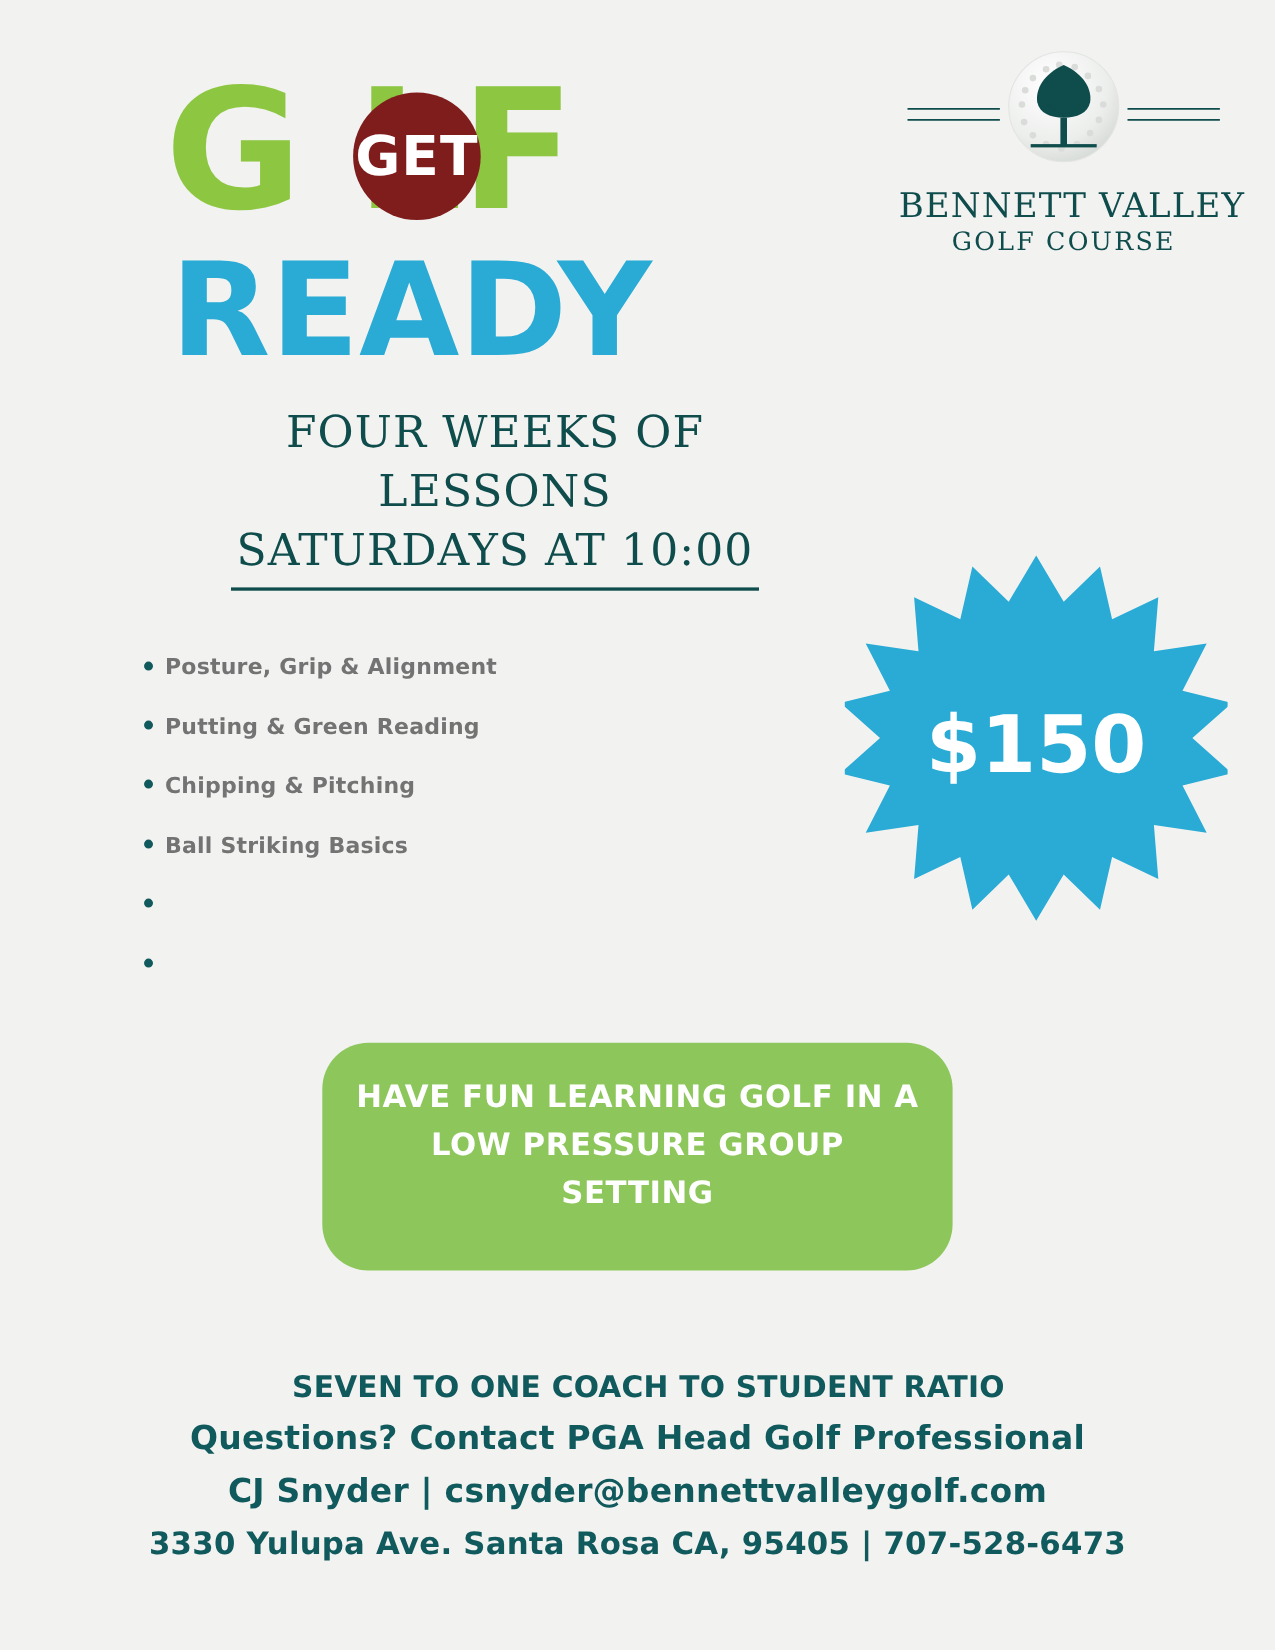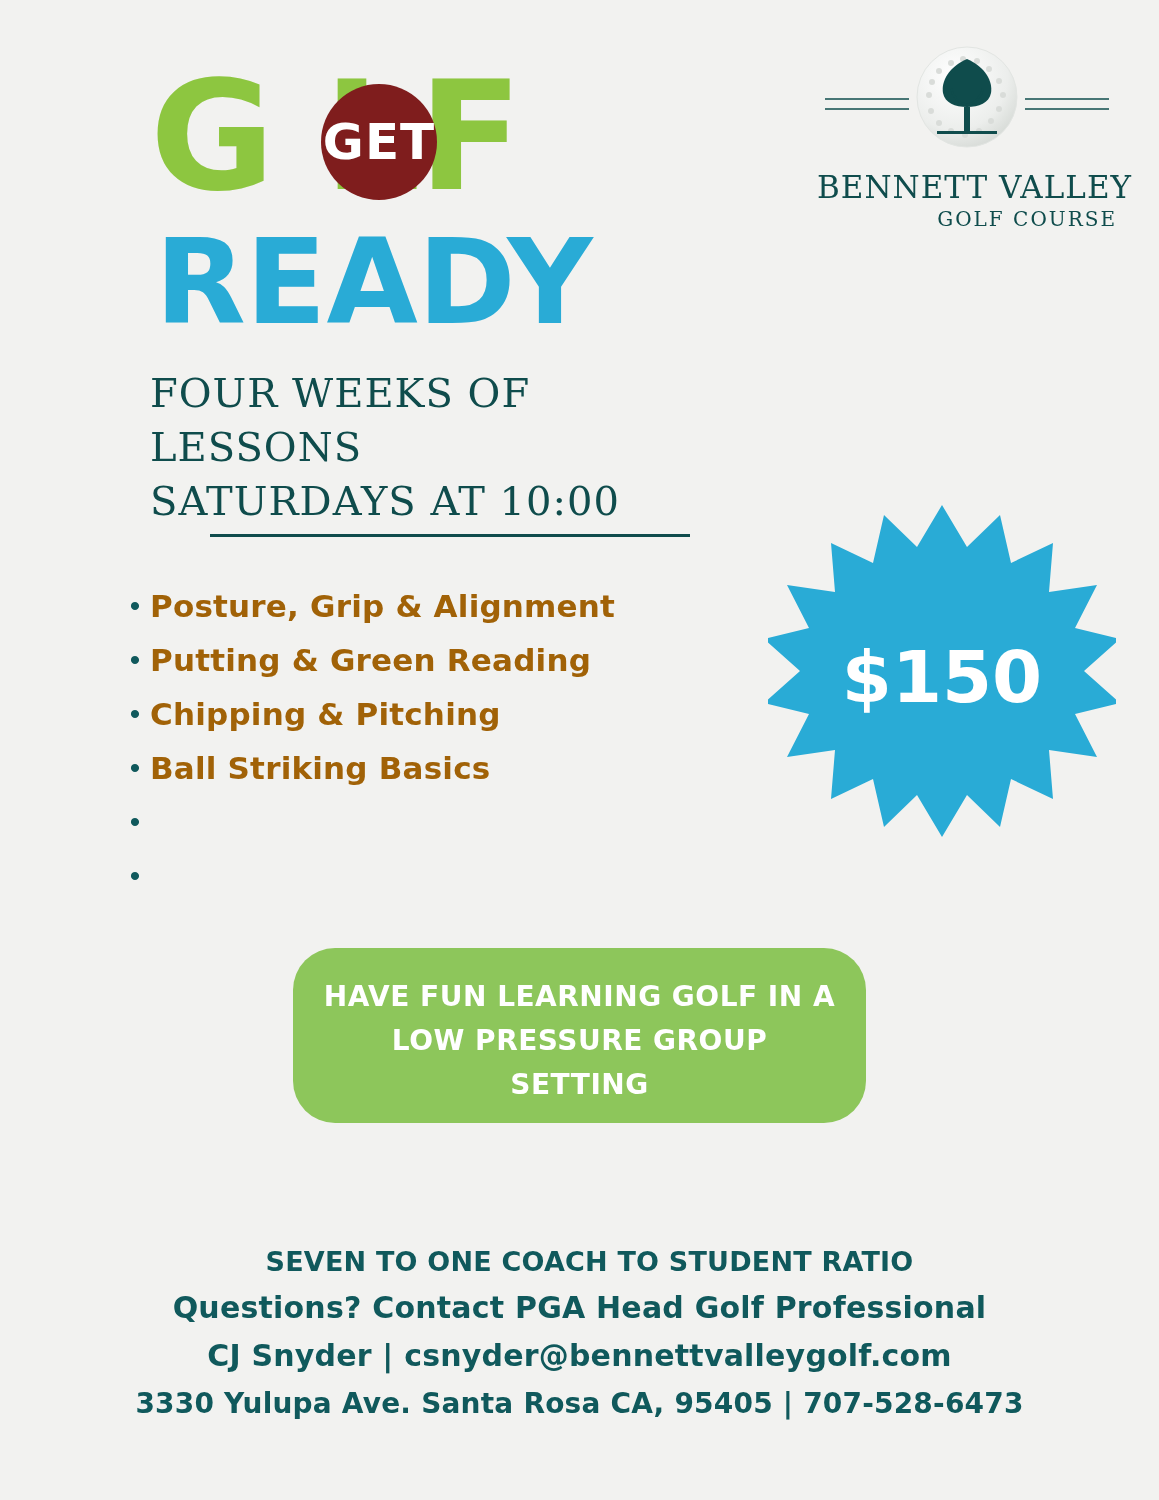--- a/index.html
+++ b/index.html
@@ -114,11 +114,10 @@
   }
   .logo-sub {
     font-family: "DejaVu Serif", serif;
-    font-size: 20px;
+    font-size: 23px;
     letter-spacing: 2px;
     color: #0f4c4c;
     margin-top: 2px;
-    text-align: right;
   }
 
   

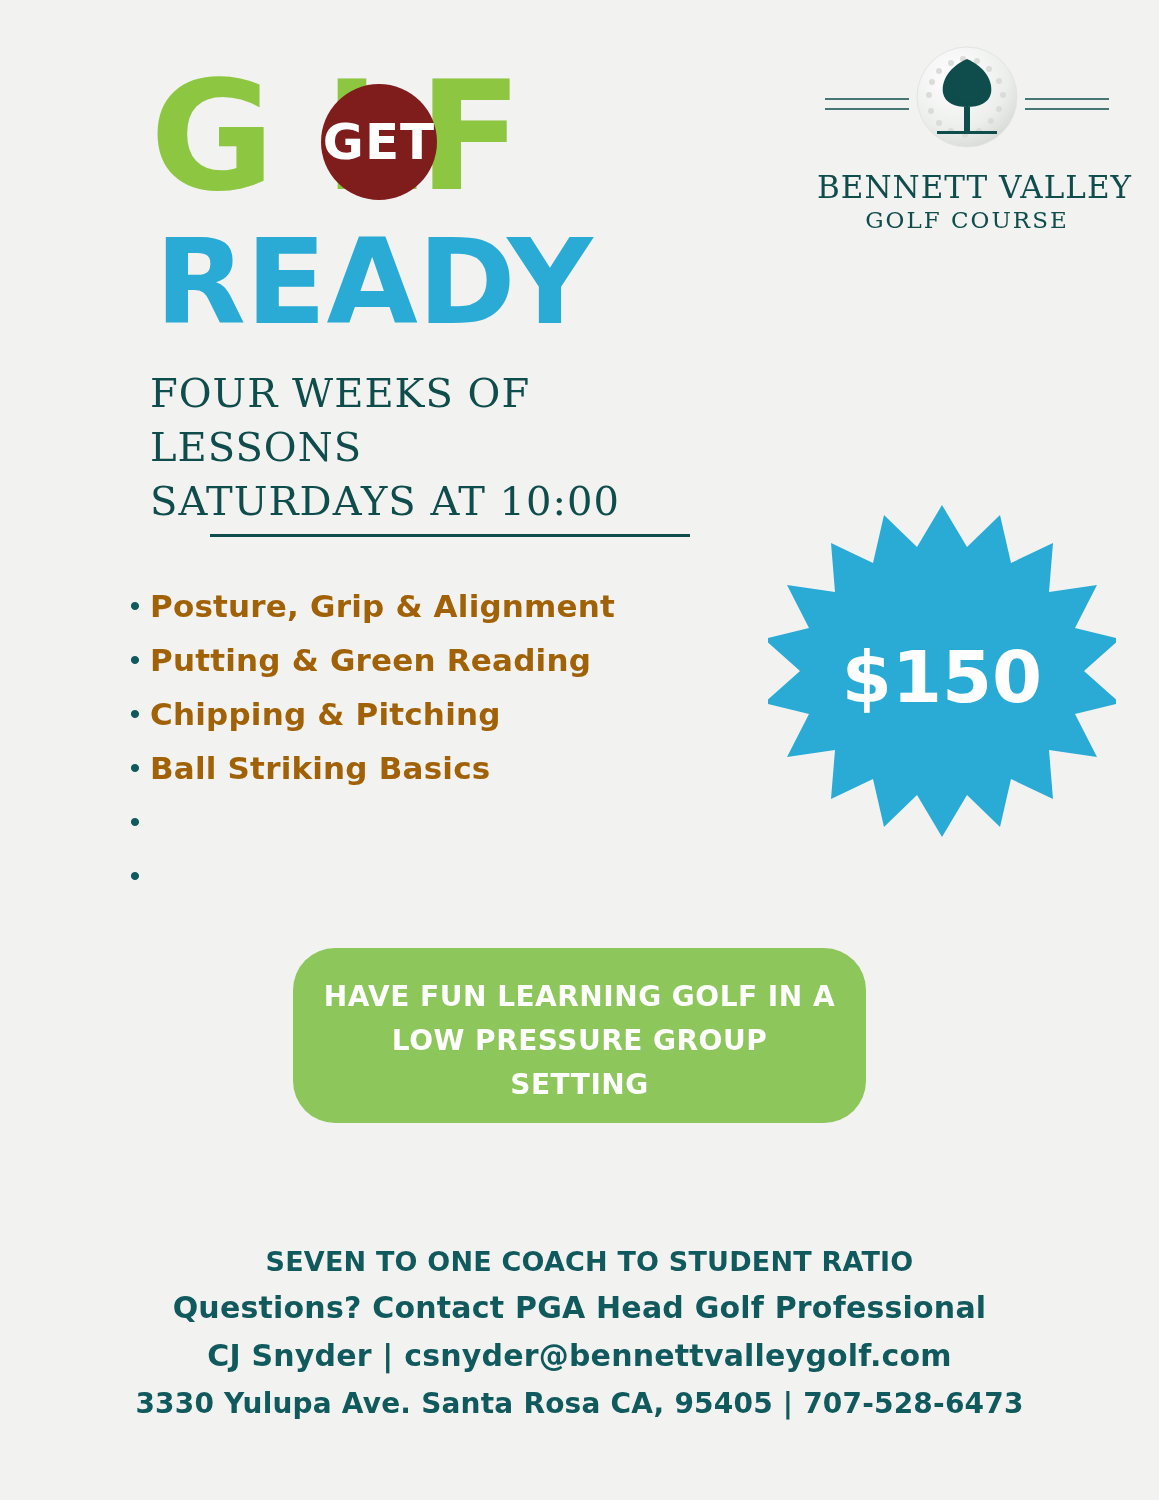--- a/index.html
+++ b/index.html
@@ -66,6 +66,7 @@
 
   .subhead {
     margin-top: 22px;
+    text-align: center;
     width: 600px;
   }
   .subhead-line {

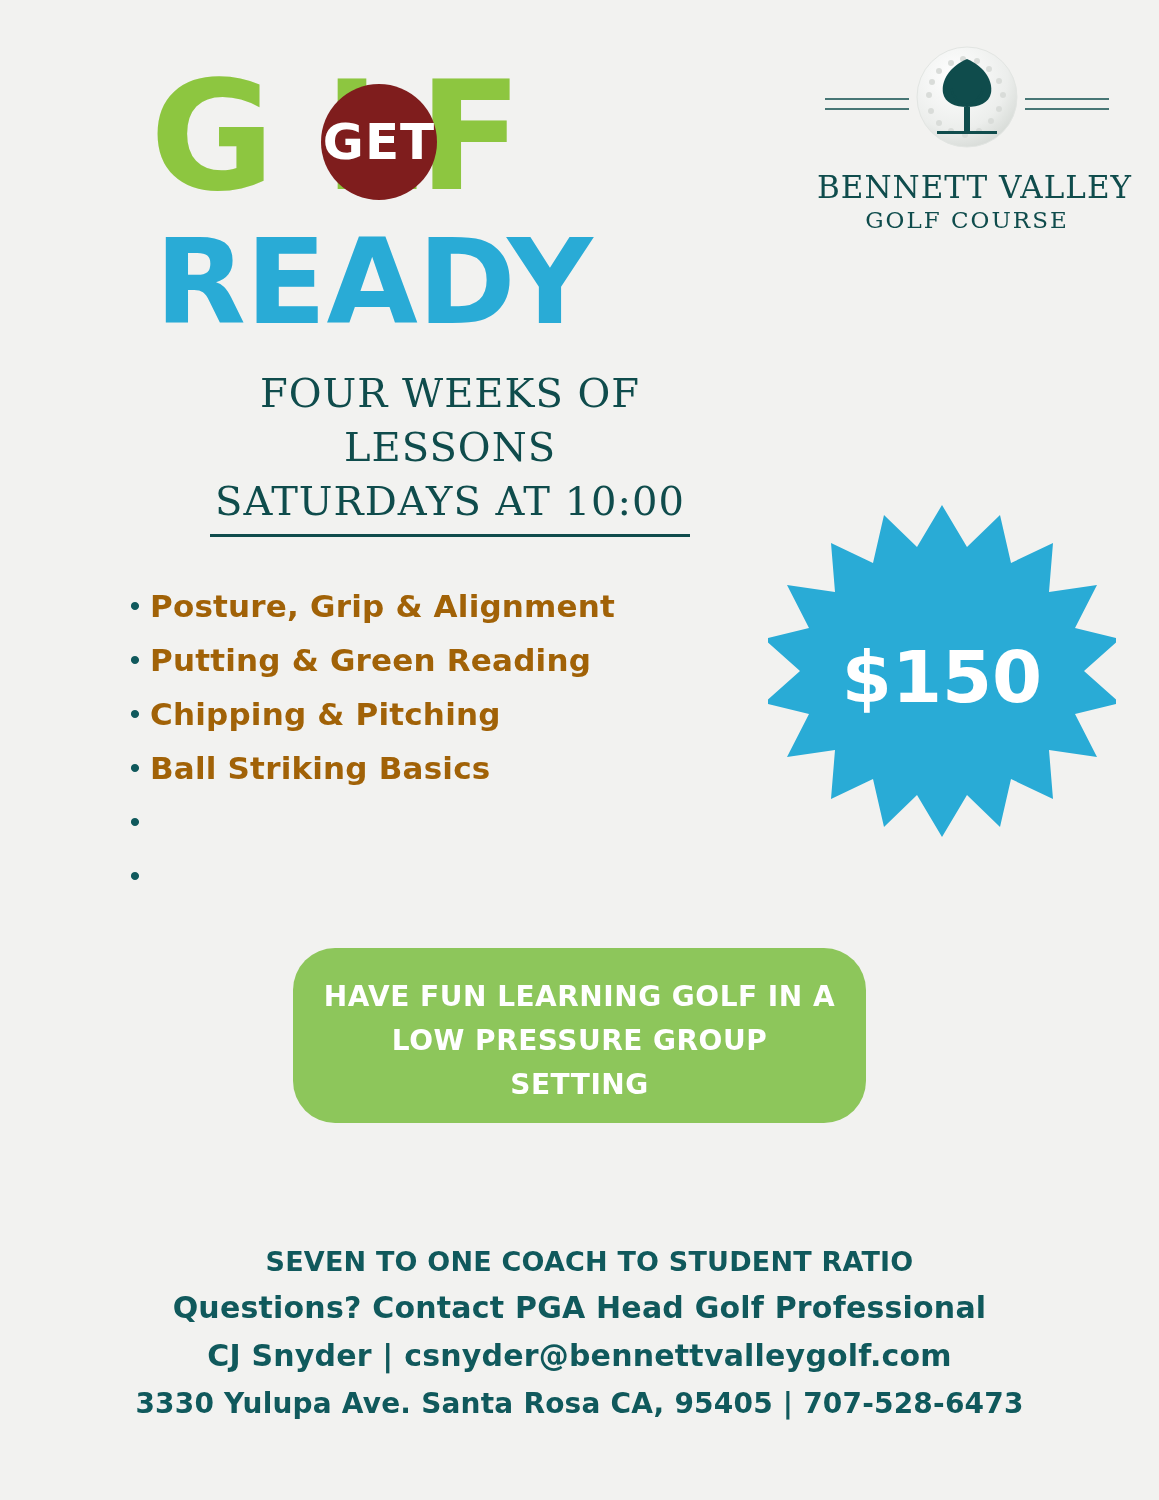--- a/index.html
+++ b/index.html
@@ -144,9 +144,9 @@
   .bullet-text {
     font-family: "DejaVu Sans", sans-serif;
     font-weight: bold;
-    font-size: 31px;
+    font-size: 20px;
     line-height: 40px;
-    color: #a16207;
+    color: #737373;
     letter-spacing: 0.2px;
   }
 

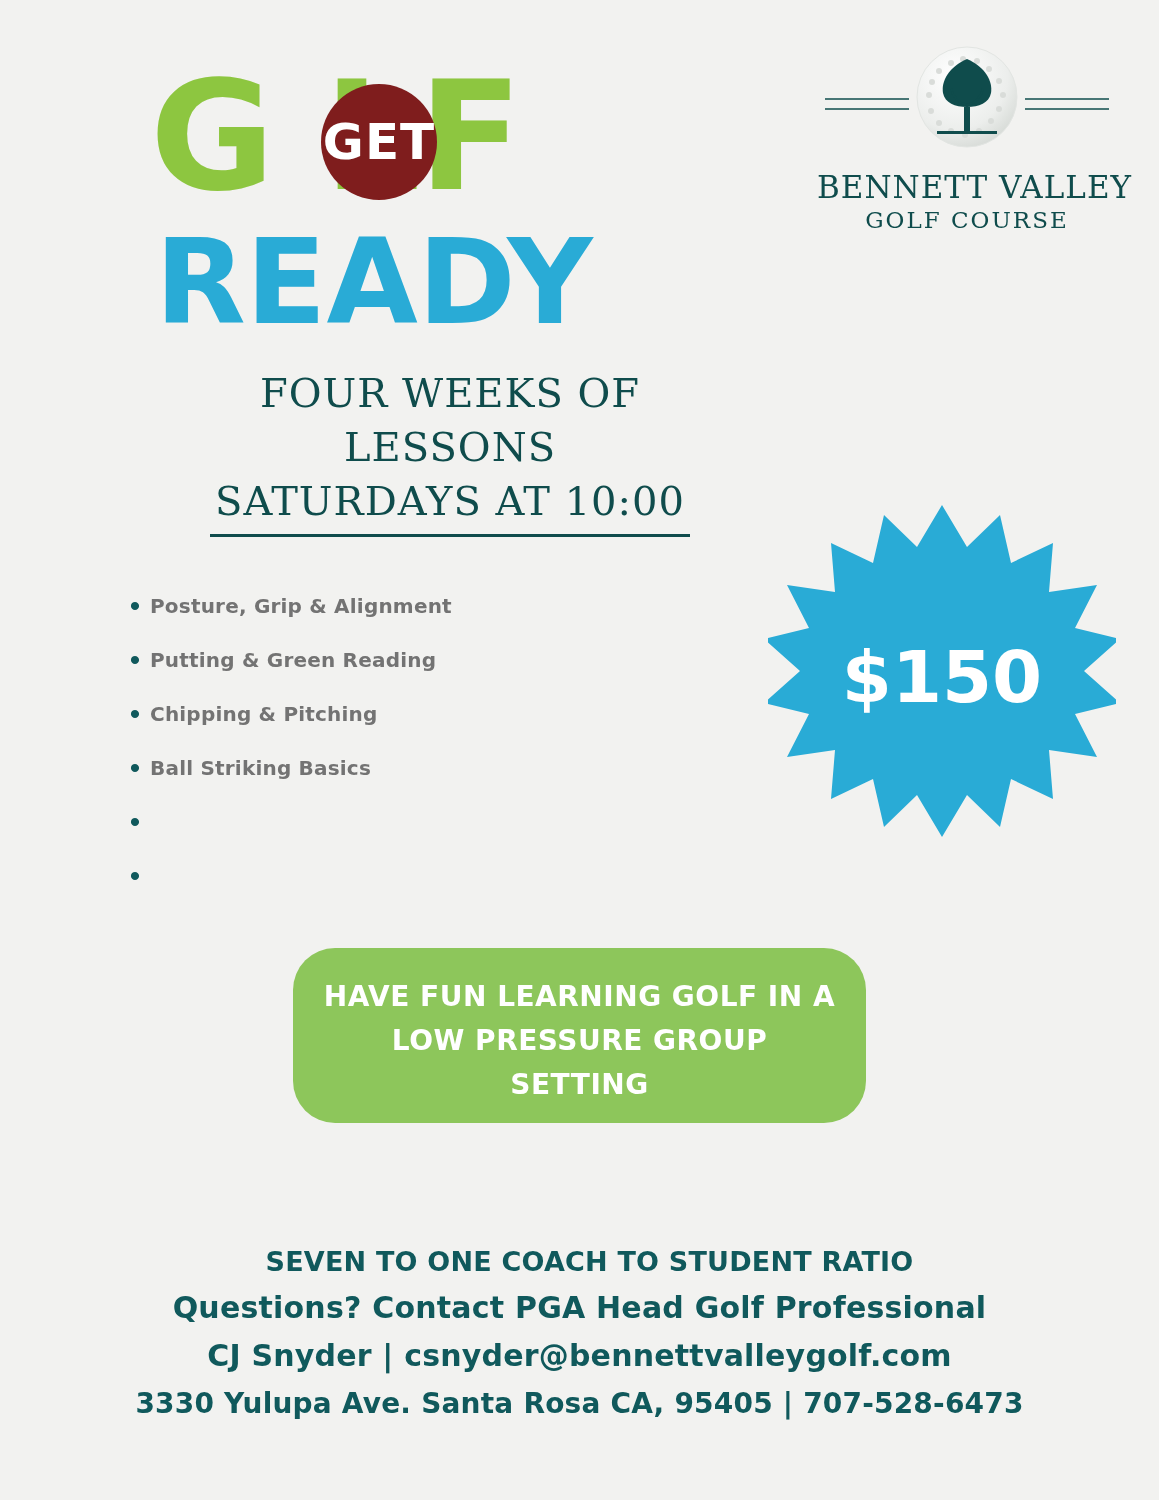--- a/index.html
+++ b/index.html
@@ -178,7 +178,7 @@
     left: 293px;
     top: 948px;
     width: 573px;
-    padding: 27px 30px 16px 30px;
+    padding: 27px 30px 48px 30px;
     background: #8dc65b;
     border-radius: 42px;
     text-align: center;

